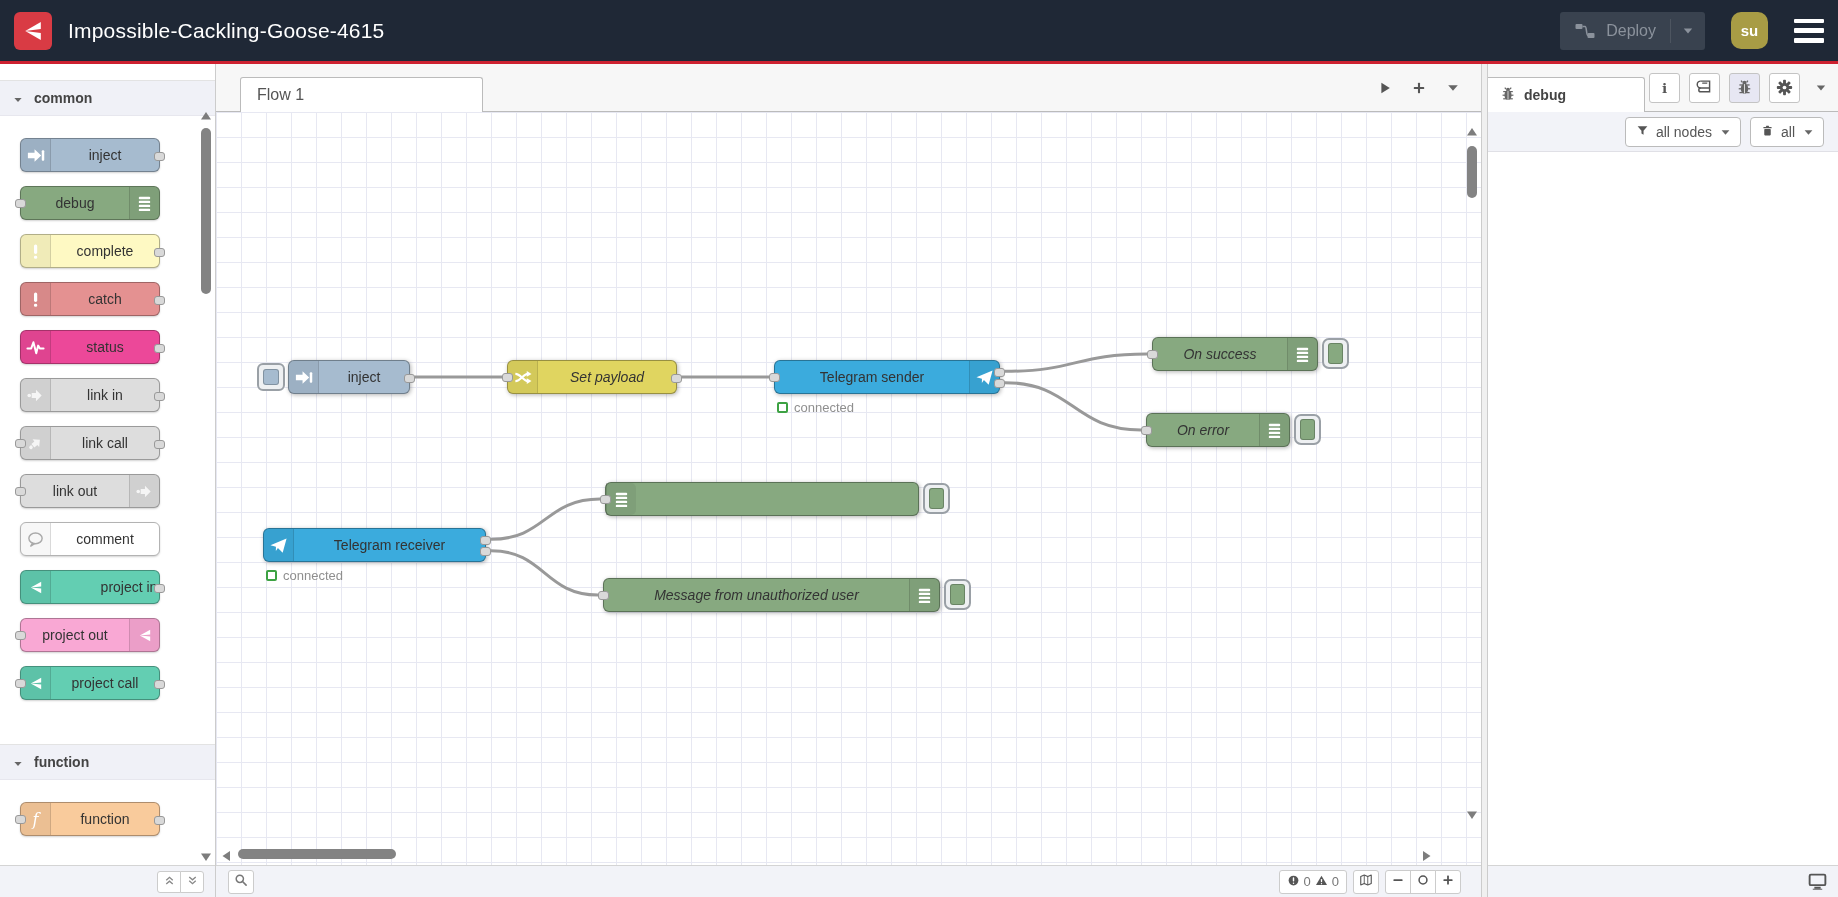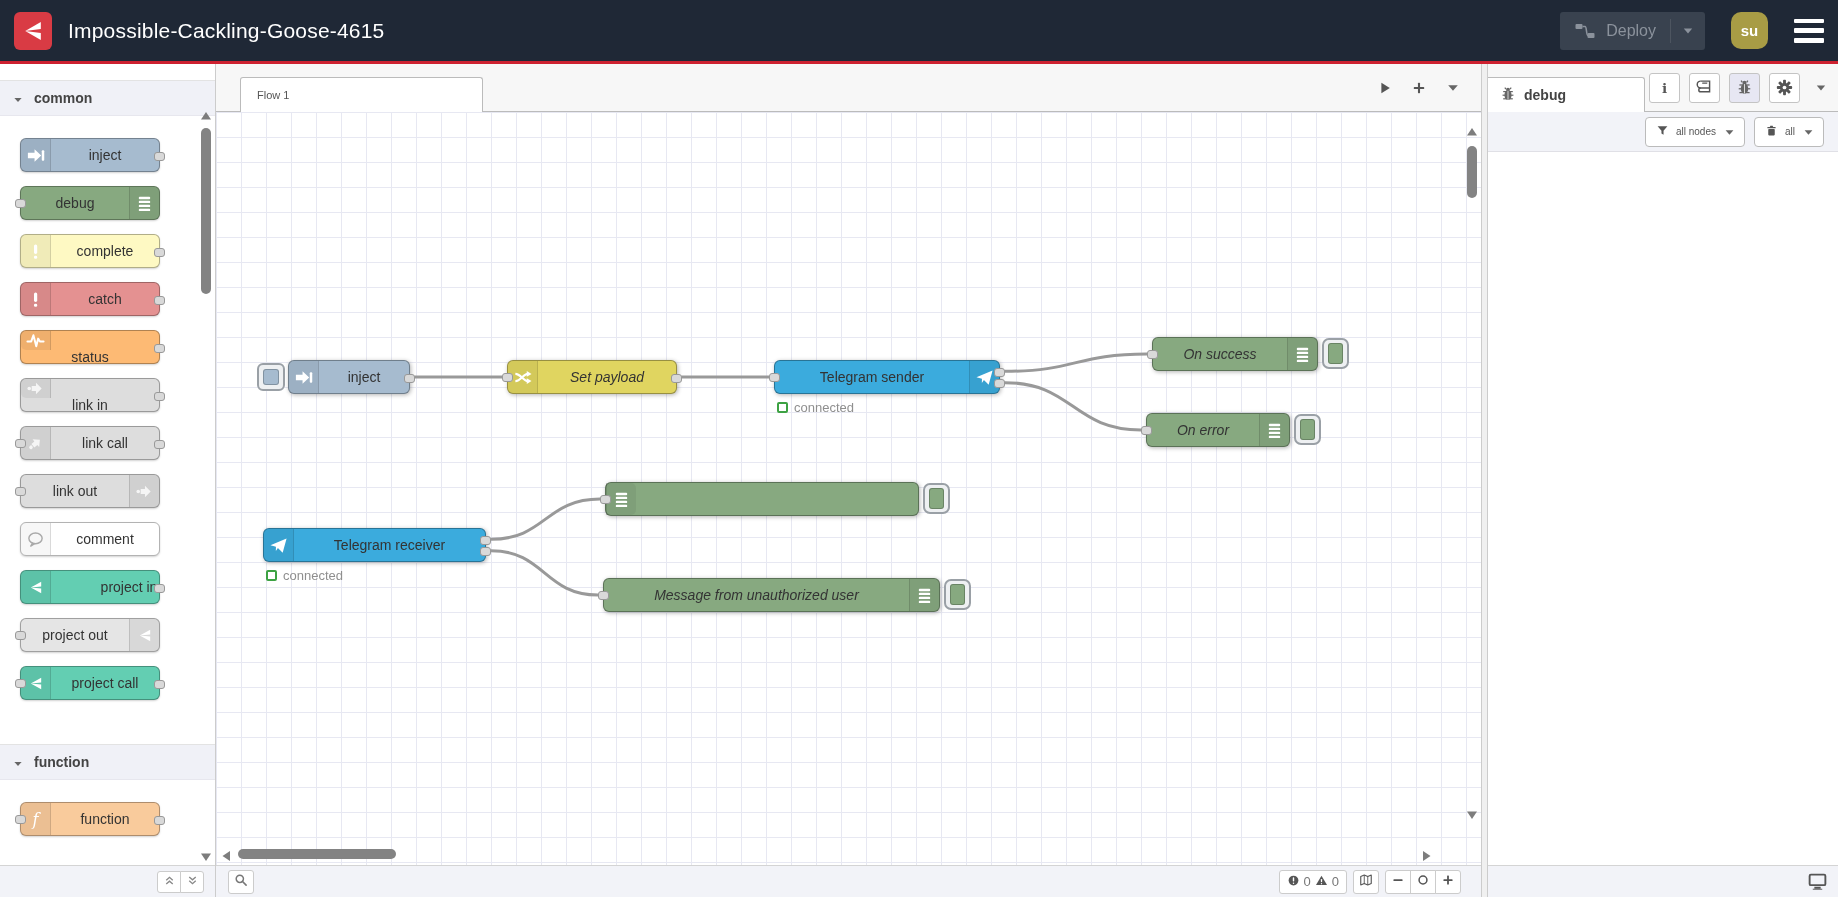--- a/index.html
+++ b/index.html
@@ -77,7 +77,7 @@
   .wtabbar { height:48px; flex:none; background:#f7f7f7; border-bottom:1px solid #bbb;
     display:flex; align-items:flex-end; padding-left:24px; }
   .tab { height:35px; width:243px; background:#fff; border:1px solid #bbb; border-bottom:none;
-    display:flex; align-items:center; padding:0 16px; font-size:11px; color:#555;
+    display:flex; align-items:center; padding:0 16px; font-size:16px; color:#555;
     position:relative; z-index:2; margin-bottom:-1px; cursor:pointer;
     border-radius:3px 3px 0 0; }
   .wtab-actions { margin-left:auto; align-self:center; display:flex; align-items:center;

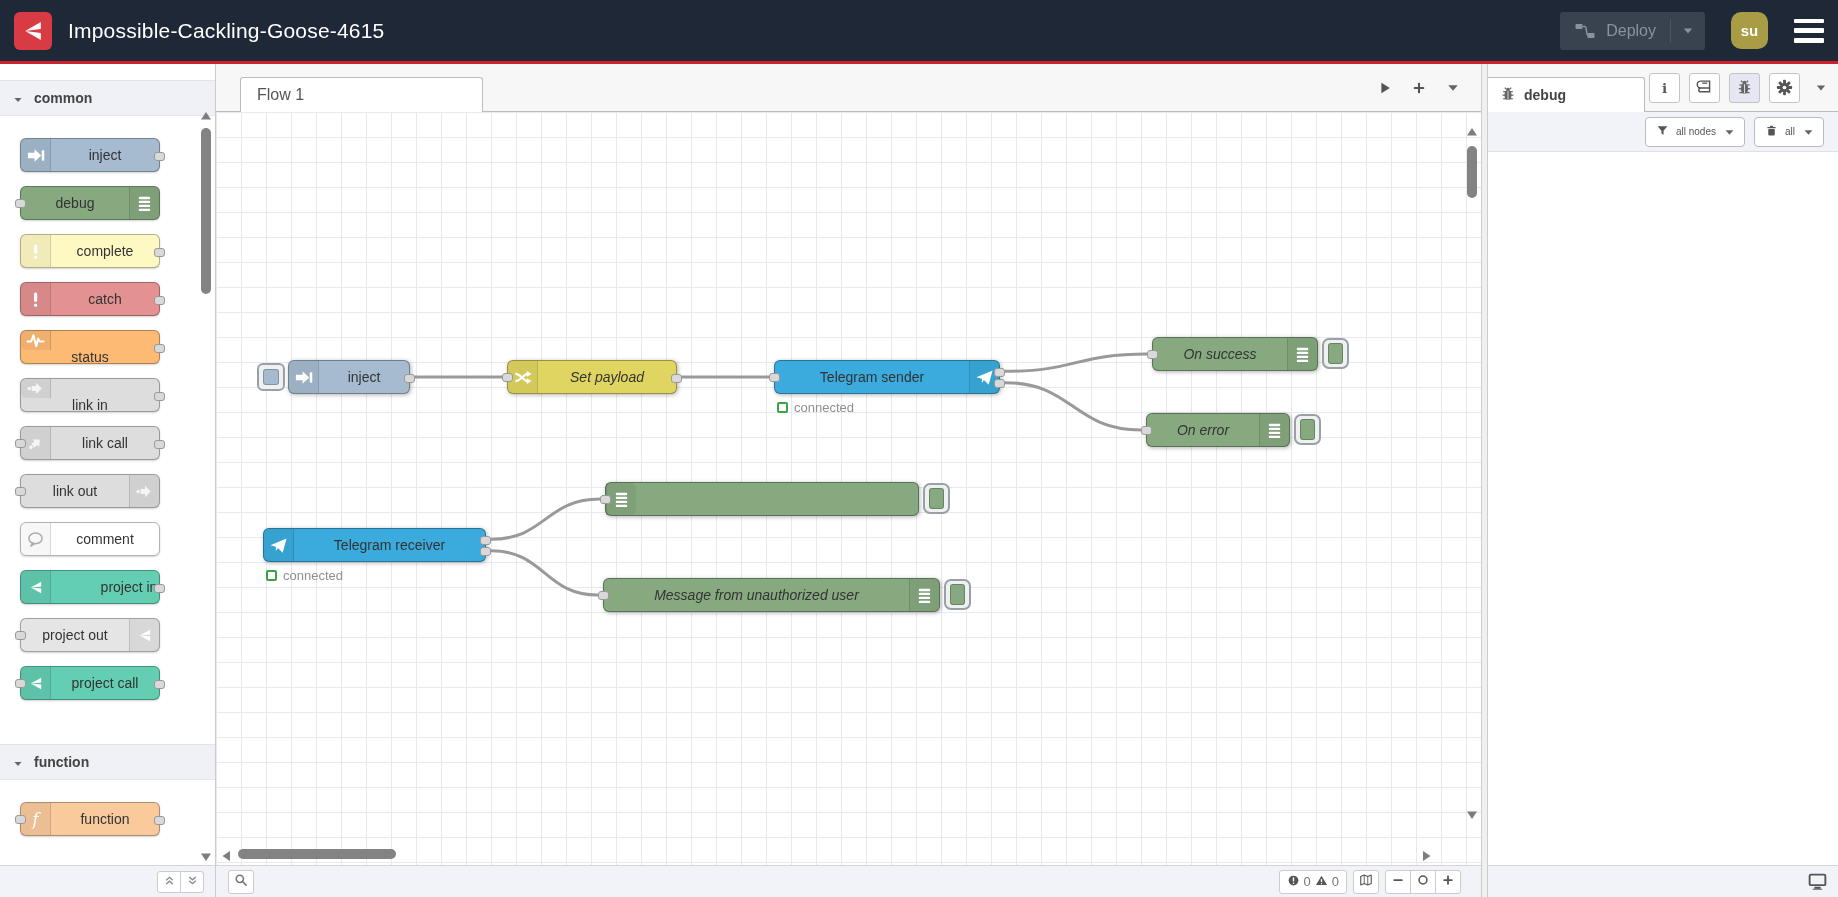--- a/index.html
+++ b/index.html
@@ -137,7 +137,7 @@
   .stoolbar { height:40px; flex:none; background:#f2f3f8; border-bottom:1px solid #e0e0e6;
     display:flex; align-items:center; justify-content:flex-end; gap:9px; padding-right:14px; }
   .pillbtn { height:30px; background:#fff; border:1px solid #bbb; border-radius:4px;
-    display:flex; align-items:center; gap:7px; padding:0 10px; font-size:10px; color:#555;
+    display:flex; align-items:center; gap:7px; padding:0 10px; font-size:14px; color:#555;
     cursor:pointer; }
   .pillbtn svg { width:13px; height:13px; }
   .scontent { flex:1; background:#fff; }

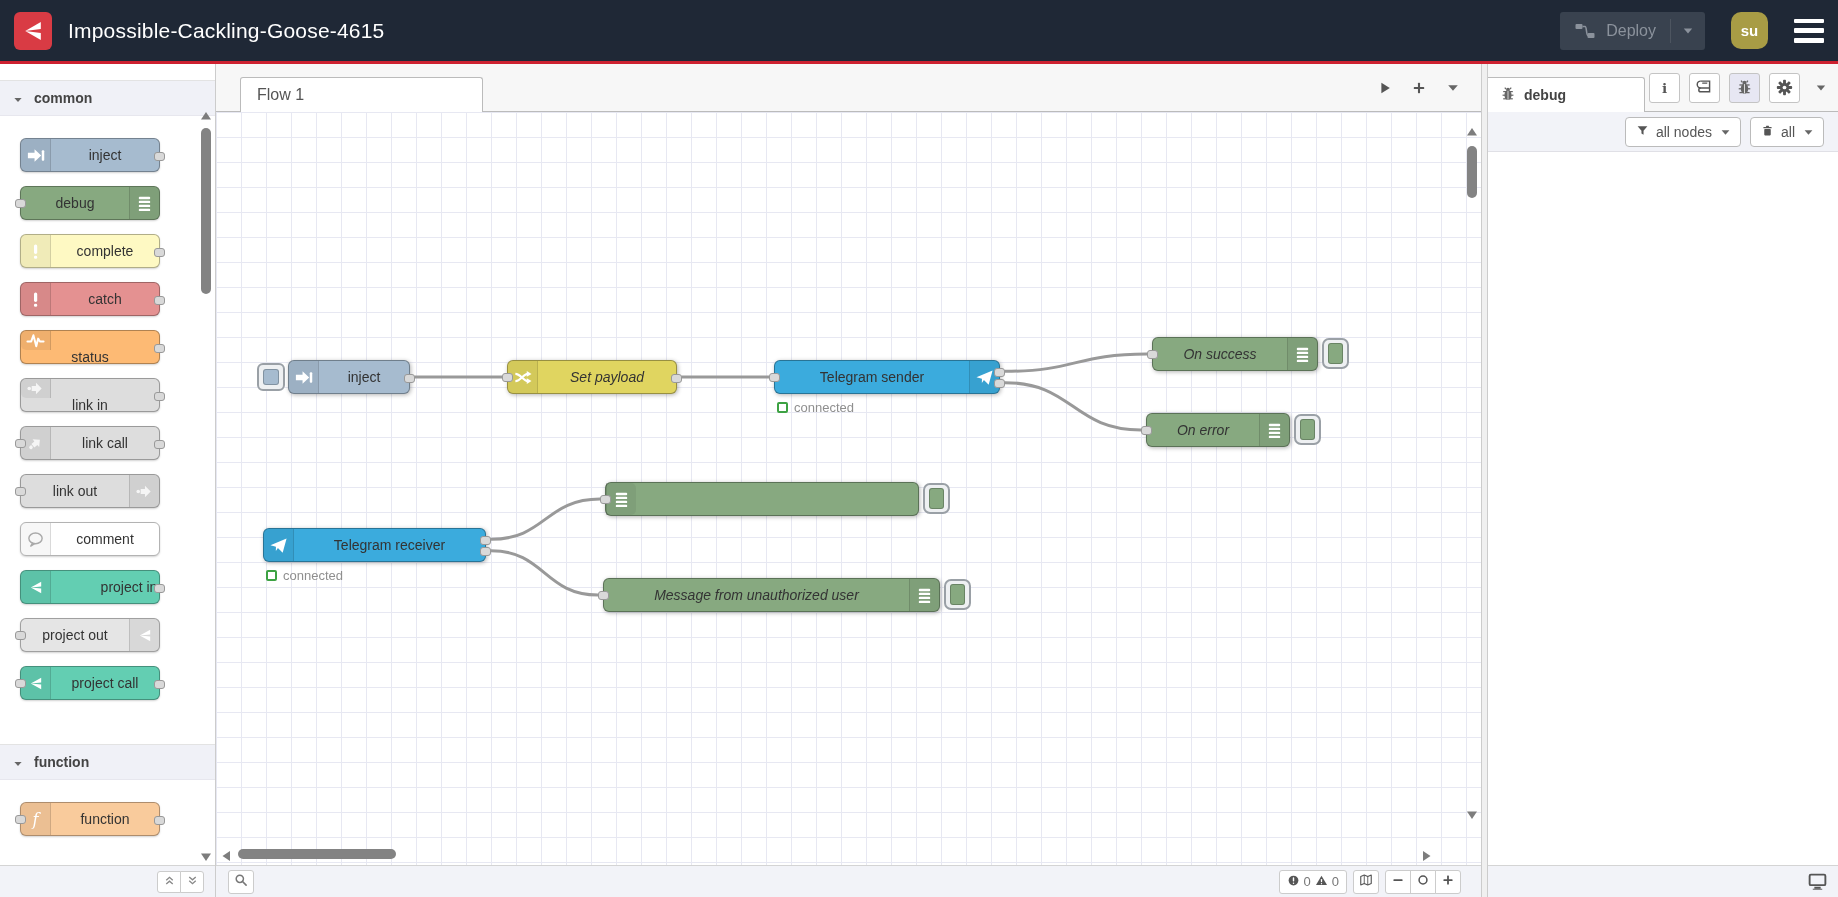--- a/index.html
+++ b/index.html
@@ -238,7 +238,7 @@
                   <div class="nlabel">catch</div>
                   <div class="port" style="right: -6px; top: 12.5px;"></div>
                 </div>
-                <div class="pnode" style="width: 140px; background: #fdba74; flex-direction: column;">
+                <div class="pnode" style="width: 140px; background: #ec4899;">
                   <div class="nicon l">
                     <svg viewBox="0 0 20 20">
                       <polyline points="1.5,11 5.5,11 7.8,4.5 10.8,16 12.8,8 14.6,11 18.5,11" fill="none" stroke="#fff" stroke-width="2.1" stroke-linejoin="round" stroke-linecap="round"></polyline>

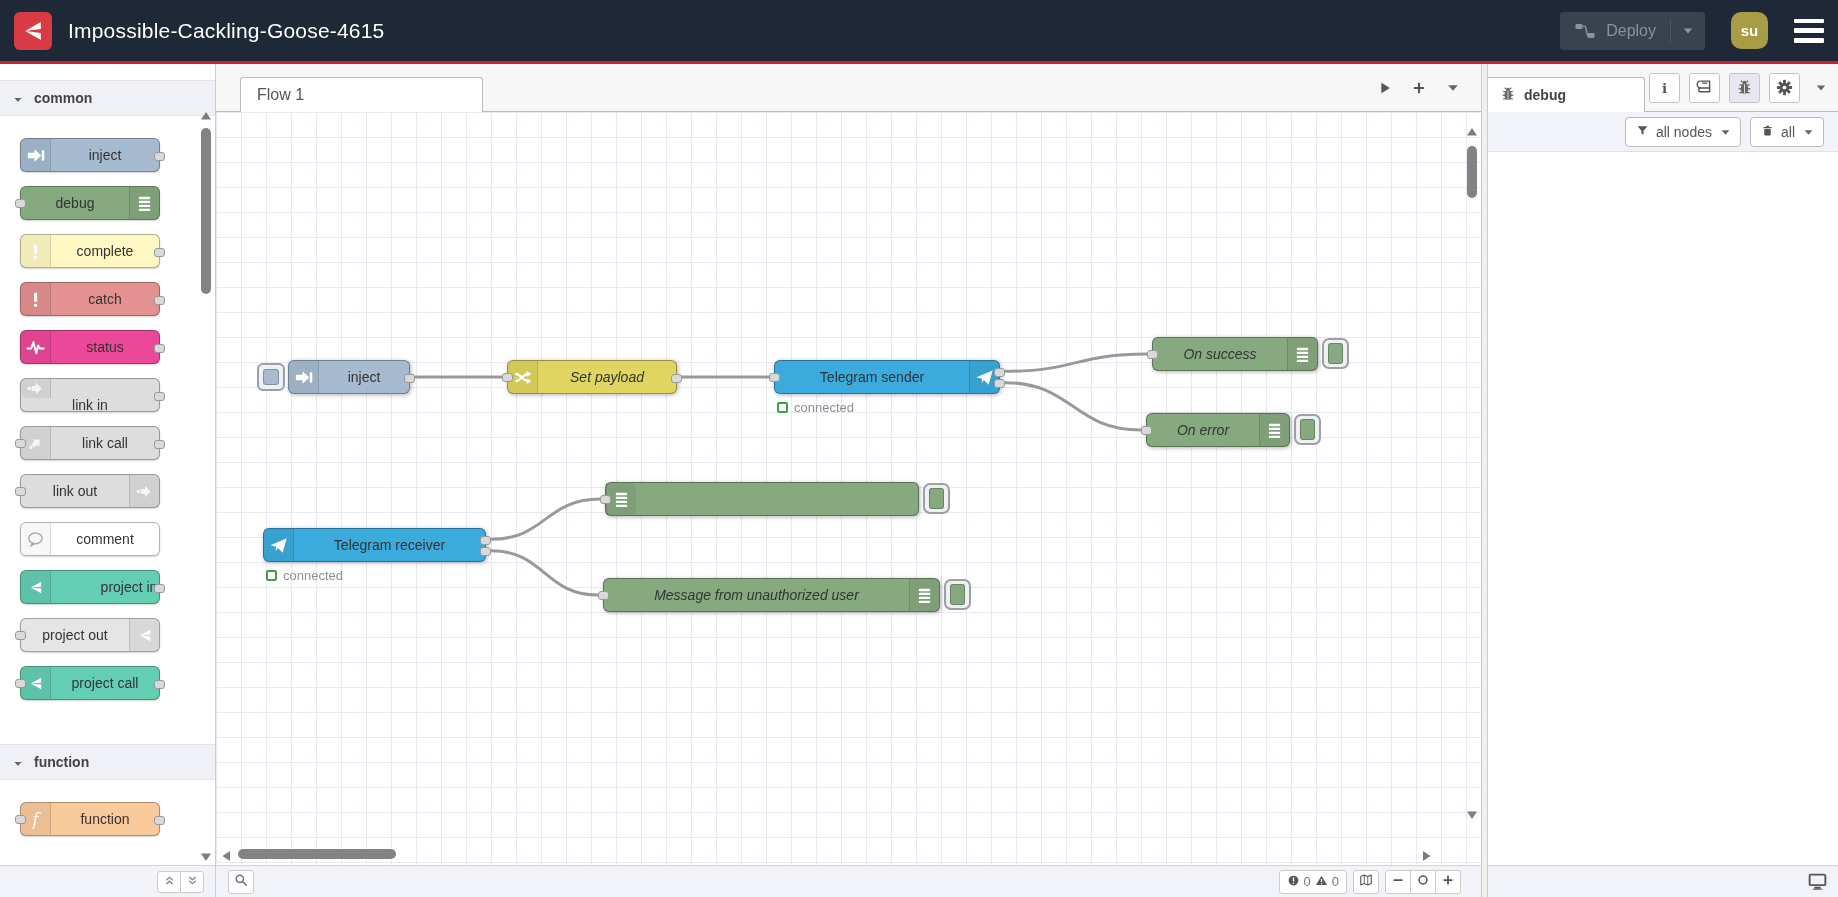--- a/index.html
+++ b/index.html
@@ -247,7 +247,7 @@
                   <div class="nlabel">status</div>
                   <div class="port" style="right: -6px; top: 12.5px;"></div>
                 </div>
-                <div class="pnode" style="width: 140px; background: rgb(221, 221, 221); flex-direction: column;">
+                <div class="pnode" style="width: 140px; background: rgb(221, 221, 221);">
                   <div class="nicon l">
                     <svg viewBox="0 0 20 20" opacity="0.8">
                       <circle cx="3.4" cy="10" r="1.9" fill="#fff"></circle>

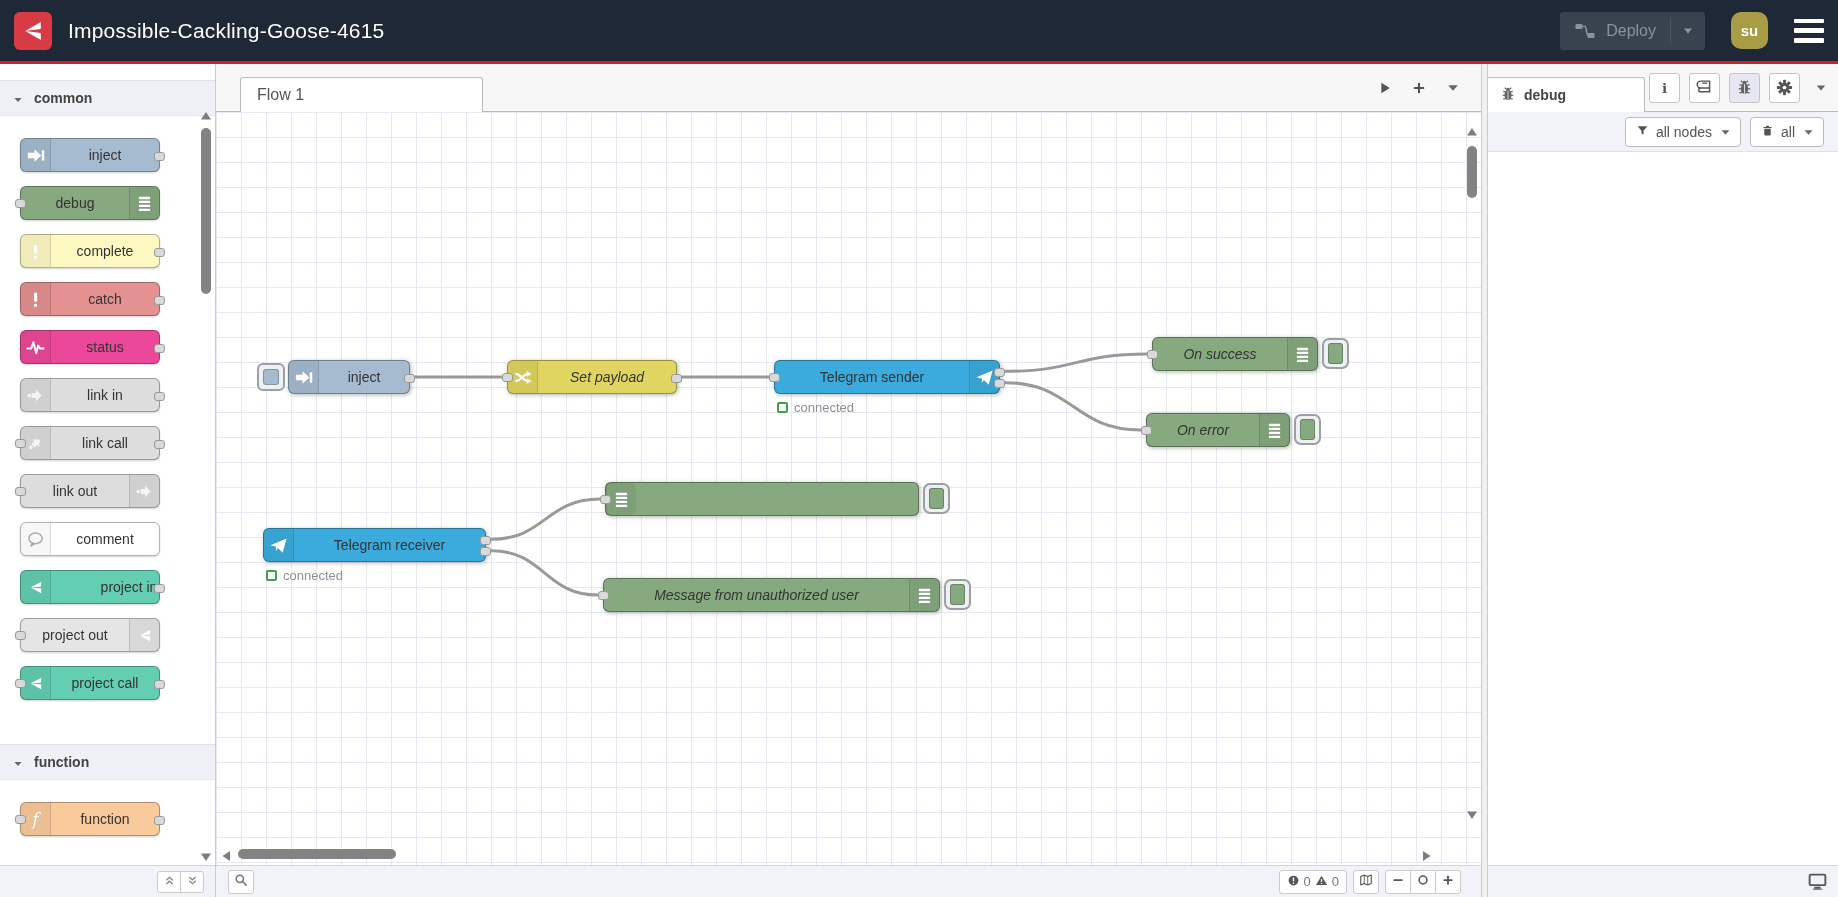--- a/index.html
+++ b/index.html
@@ -299,7 +299,7 @@
                   <div class="nlabel">project in</div>
                   <div class="port" style="right: -6px; top: 12.5px;"></div>
                 </div>
-                <div class="pnode" style="width: 140px; background: #e5e5e5; text-align: center;">
+                <div class="pnode" style="width: 140px; background: #f9a8d4; text-align: center;">
                   <div class="nlabel">project out</div>
                   <div class="nicon r">
                     <svg viewBox="0 0 20 20">

